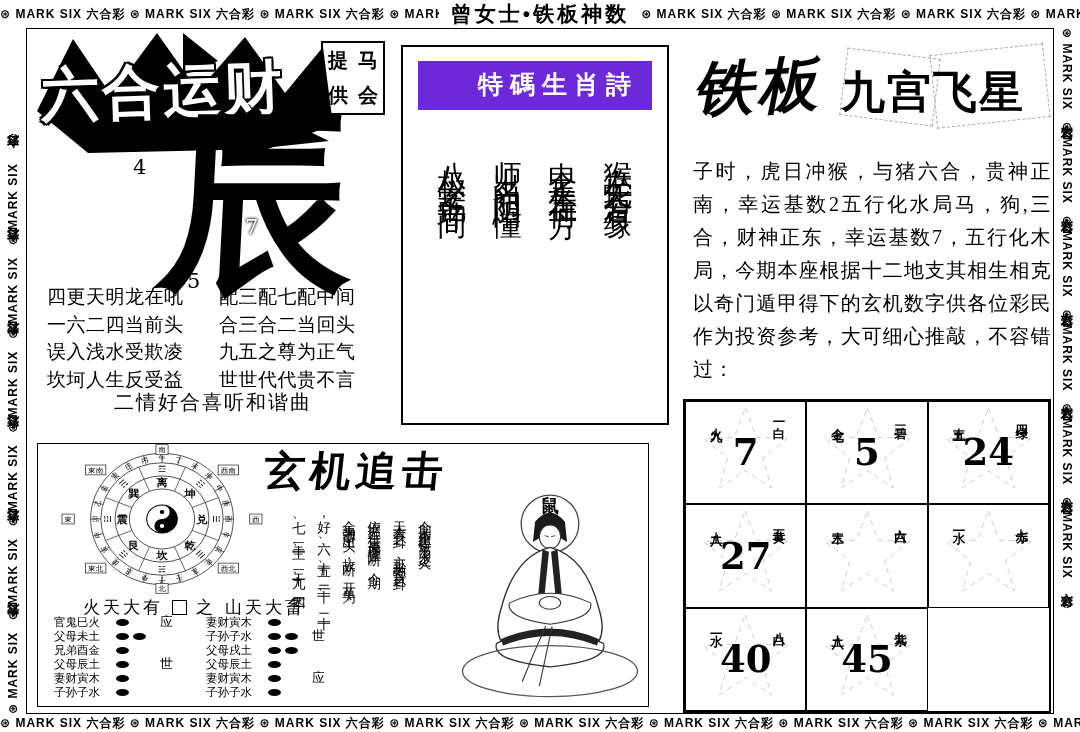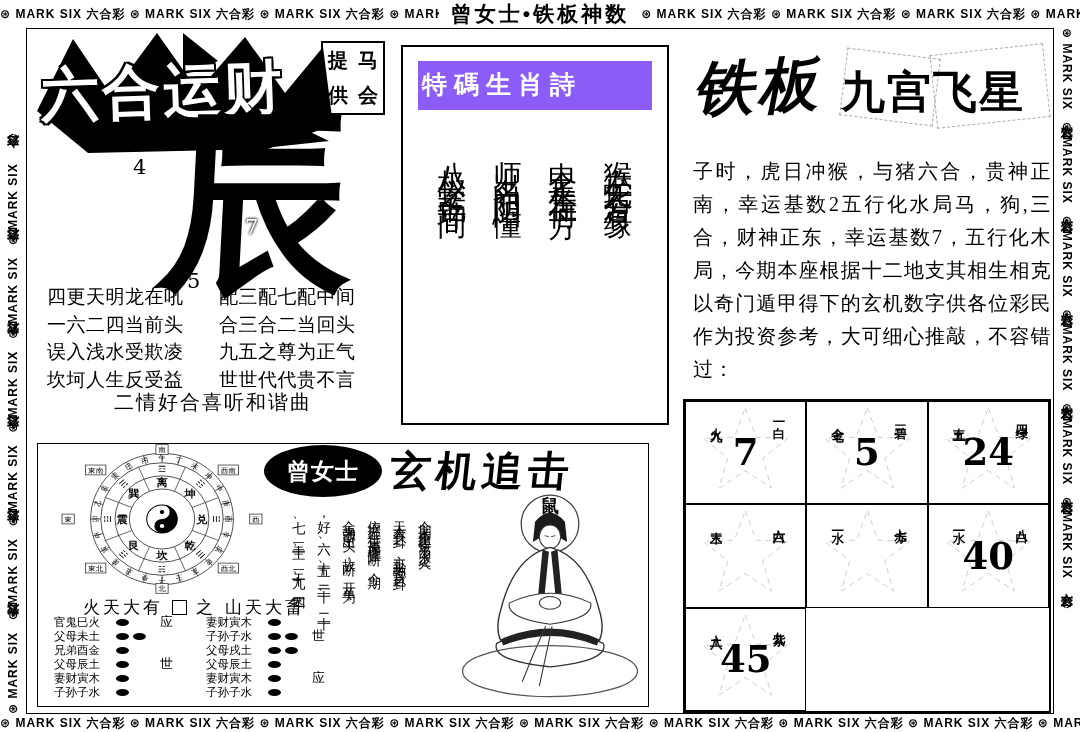--- a/index.html
+++ b/index.html
@@ -42,8 +42,8 @@
   #vfoot{left:0;top:356px;width:360px;text-align:center;font-size:20px;letter-spacing:2px;}
   
   #poembox{left:374px;top:16px;width:268px;height:380px;border:2px solid #000;box-sizing:border-box;}
-  #poem-header{margin:14px 15px 0;background:#8b5cf6;color:#fff;text-align:left;
-      font-size:25px;font-weight:700;letter-spacing:7px;padding:7px 4px 9px;font-family:"Liberation Sans",sans-serif;}
+  #poem-header{margin:14px 15px 0;background:#6d28d9;color:#fff;text-align:right;
+      font-size:25px;font-weight:700;letter-spacing:7px;padding:7px 14px 9px;font-family:"Liberation Sans",sans-serif;}
   #poem-cols{position:absolute;left:8px;right:8px;top:92px;bottom:12px;display:flex;
       justify-content:space-evenly;}
   .pcol{writing-mode:vertical-rl;text-orientation:upright;font-size:29px;letter-spacing:8px;line-height:1;}

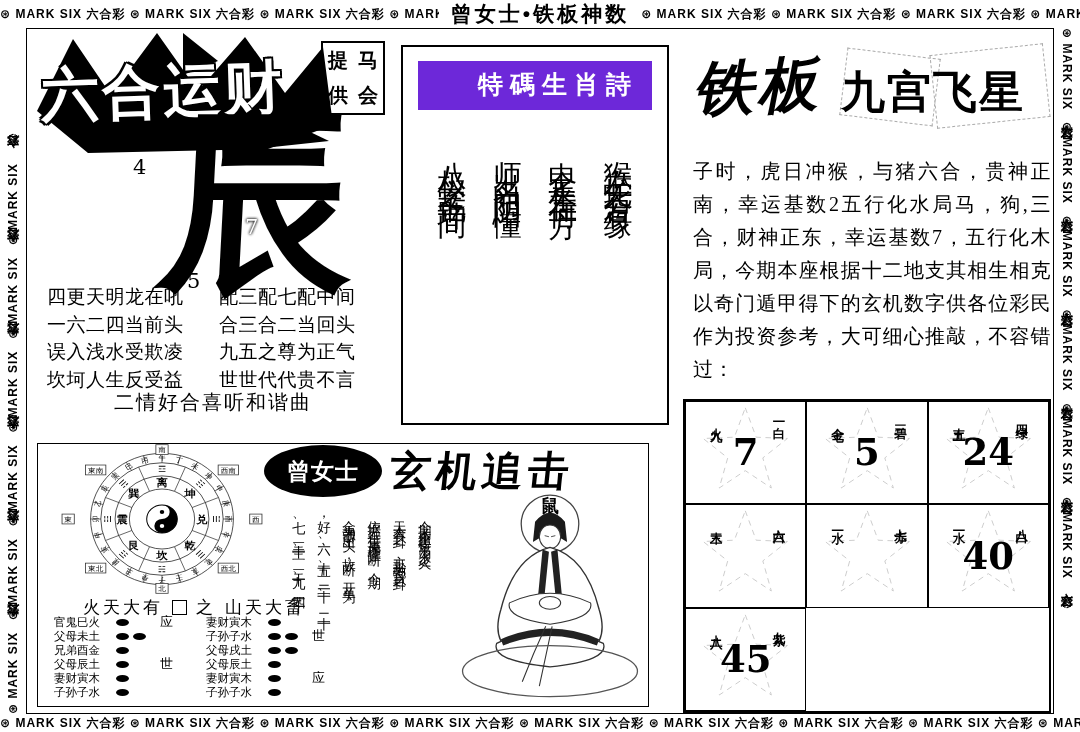--- a/index.html
+++ b/index.html
@@ -449,7 +449,6 @@
         </div>
 
       <div id="midhead">
-        <span id="badge">曾女士</span>
         <span id="midtitle">玄机追击</span>
       </div>
       <div id="midvert">

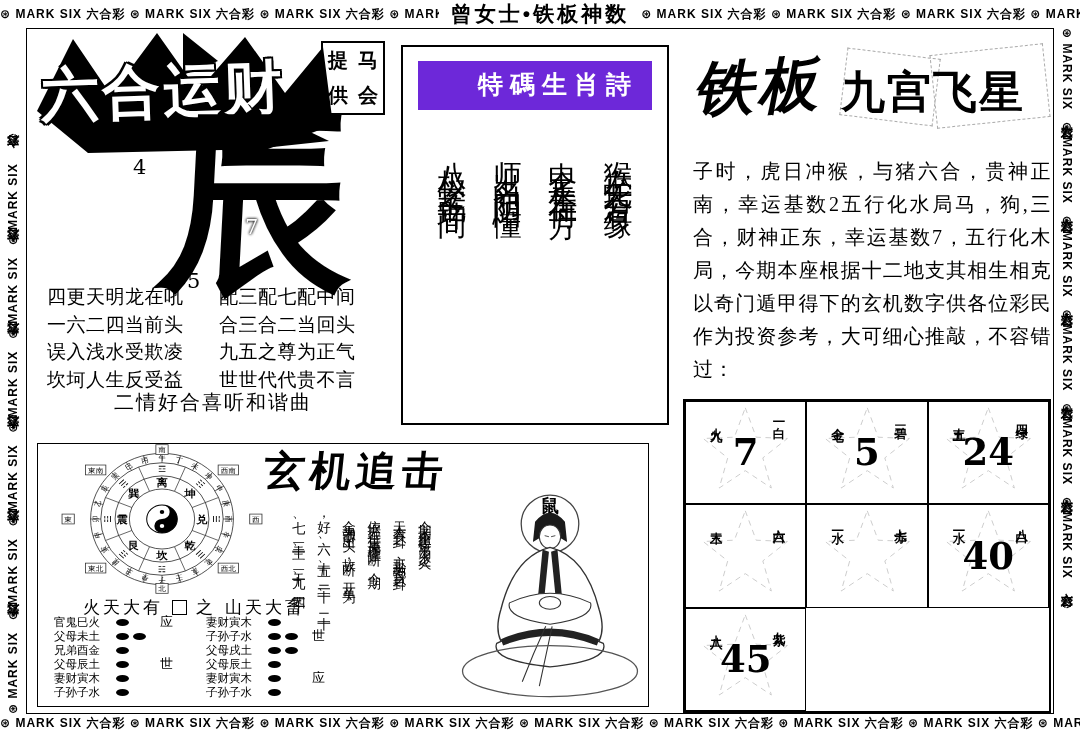--- a/index.html
+++ b/index.html
@@ -201,6 +201,14 @@
           <span class="gn">24</span>
         </div>
 
+        <div class="gcell">
+          <svg class="star" viewBox="0 0 124 101">
+            <polygon points="62,2 73.8,33.8 107.6,35.2 81,56.2 90.2,88.8 62,70 33.8,88.8 43,56.2 16.4,35.2 50.2,33.8" fill="none" stroke="#c9c9c9" stroke-width="1" stroke-dasharray="6,5"></polygon>
+          </svg>
+          <span class="gl gll">土八</span>
+          <span class="gl glr">五黄</span>
+          <span class="gn">27</span>
+        </div>
 
         <div class="gcell">
           <svg class="star" viewBox="0 0 124 101">

